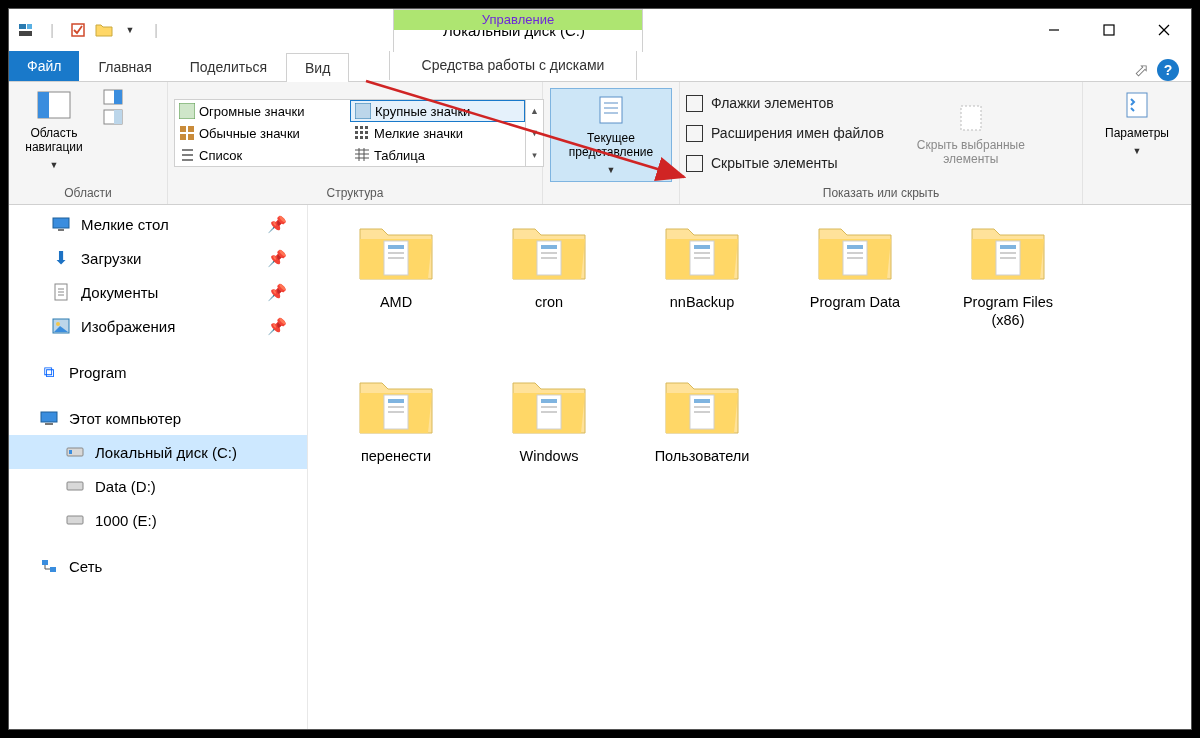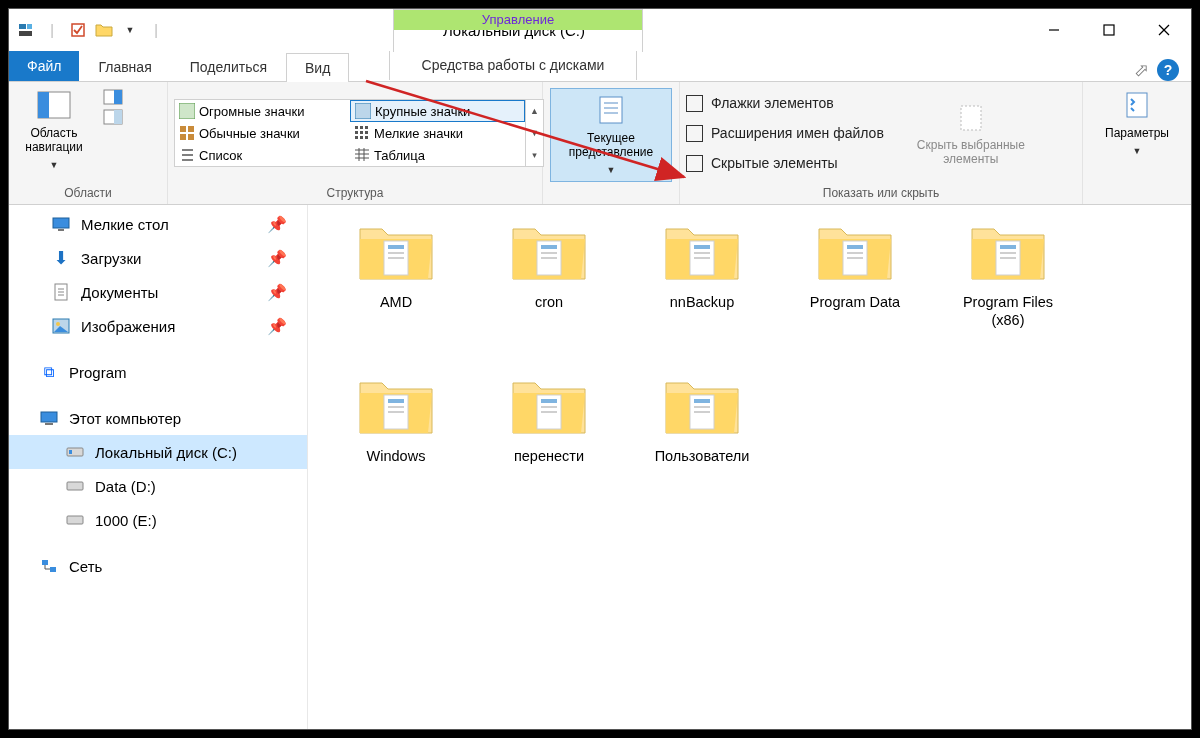--- a/index.html
+++ b/index.html
@@ -464,18 +464,18 @@
   <rect x="34" y="37" width="16" height="2" fill="#cfcfcf"></rect>
   <rect x="34" y="42" width="16" height="2" fill="#cfcfcf"></rect>
 </svg></div>
+              <span>перенести</span>
+            </div>
+            <div class="fileitem">
+              <div class="ficon"><svg width="84" height="72" viewBox="0 0 84 72">
+  <path d="M6 14 L28 14 L34 20 L78 20 L78 64 L6 64 Z" fill="#ffe29a" stroke="#d8b85a"></path>
+  <path d="M6 24 L78 24 L74 64 L6 64 Z" fill="#ffd767"></path>
+  <rect x="30" y="26" width="24" height="34" fill="#fff" stroke="#cfcfcf"></rect>
+  <rect x="34" y="30" width="16" height="4" fill="#7fb4e0"></rect>
+  <rect x="34" y="37" width="16" height="2" fill="#cfcfcf"></rect>
+  <rect x="34" y="42" width="16" height="2" fill="#cfcfcf"></rect>
+</svg></div>
               <span>Windows</span>
-            </div>
-            <div class="fileitem">
-              <div class="ficon"><svg width="84" height="72" viewBox="0 0 84 72">
-  <path d="M6 14 L28 14 L34 20 L78 20 L78 64 L6 64 Z" fill="#ffe29a" stroke="#d8b85a"></path>
-  <path d="M6 24 L78 24 L74 64 L6 64 Z" fill="#ffd767"></path>
-  <rect x="30" y="26" width="24" height="34" fill="#fff" stroke="#cfcfcf"></rect>
-  <rect x="34" y="30" width="16" height="4" fill="#7fb4e0"></rect>
-  <rect x="34" y="37" width="16" height="2" fill="#cfcfcf"></rect>
-  <rect x="34" y="42" width="16" height="2" fill="#cfcfcf"></rect>
-</svg></div>
-              <span>перенести</span>
             </div>
             <div class="fileitem">
               <div class="ficon"><svg width="84" height="72" viewBox="0 0 84 72">

